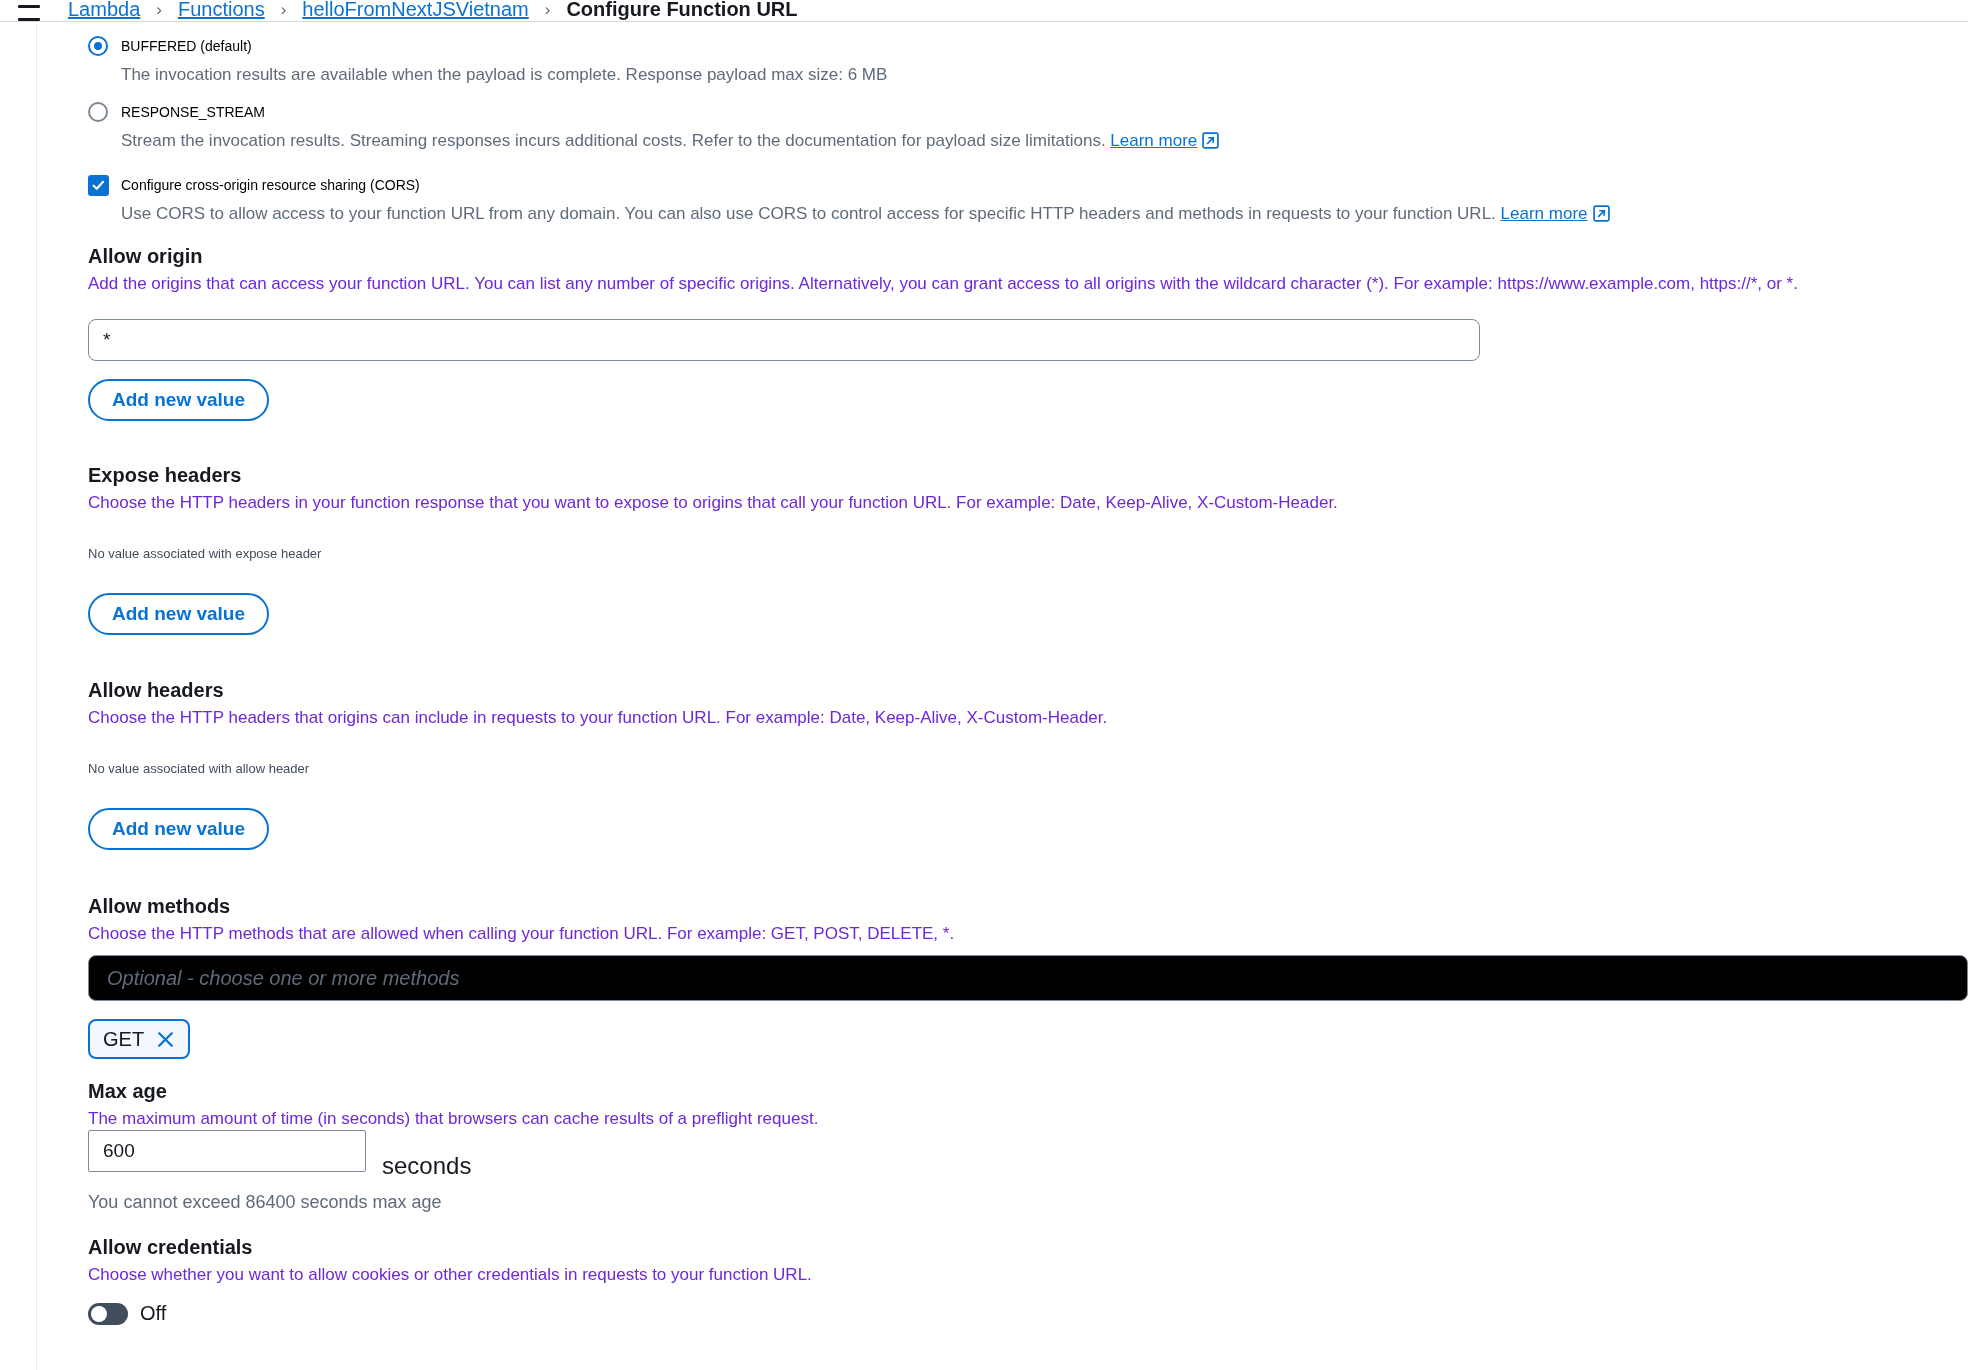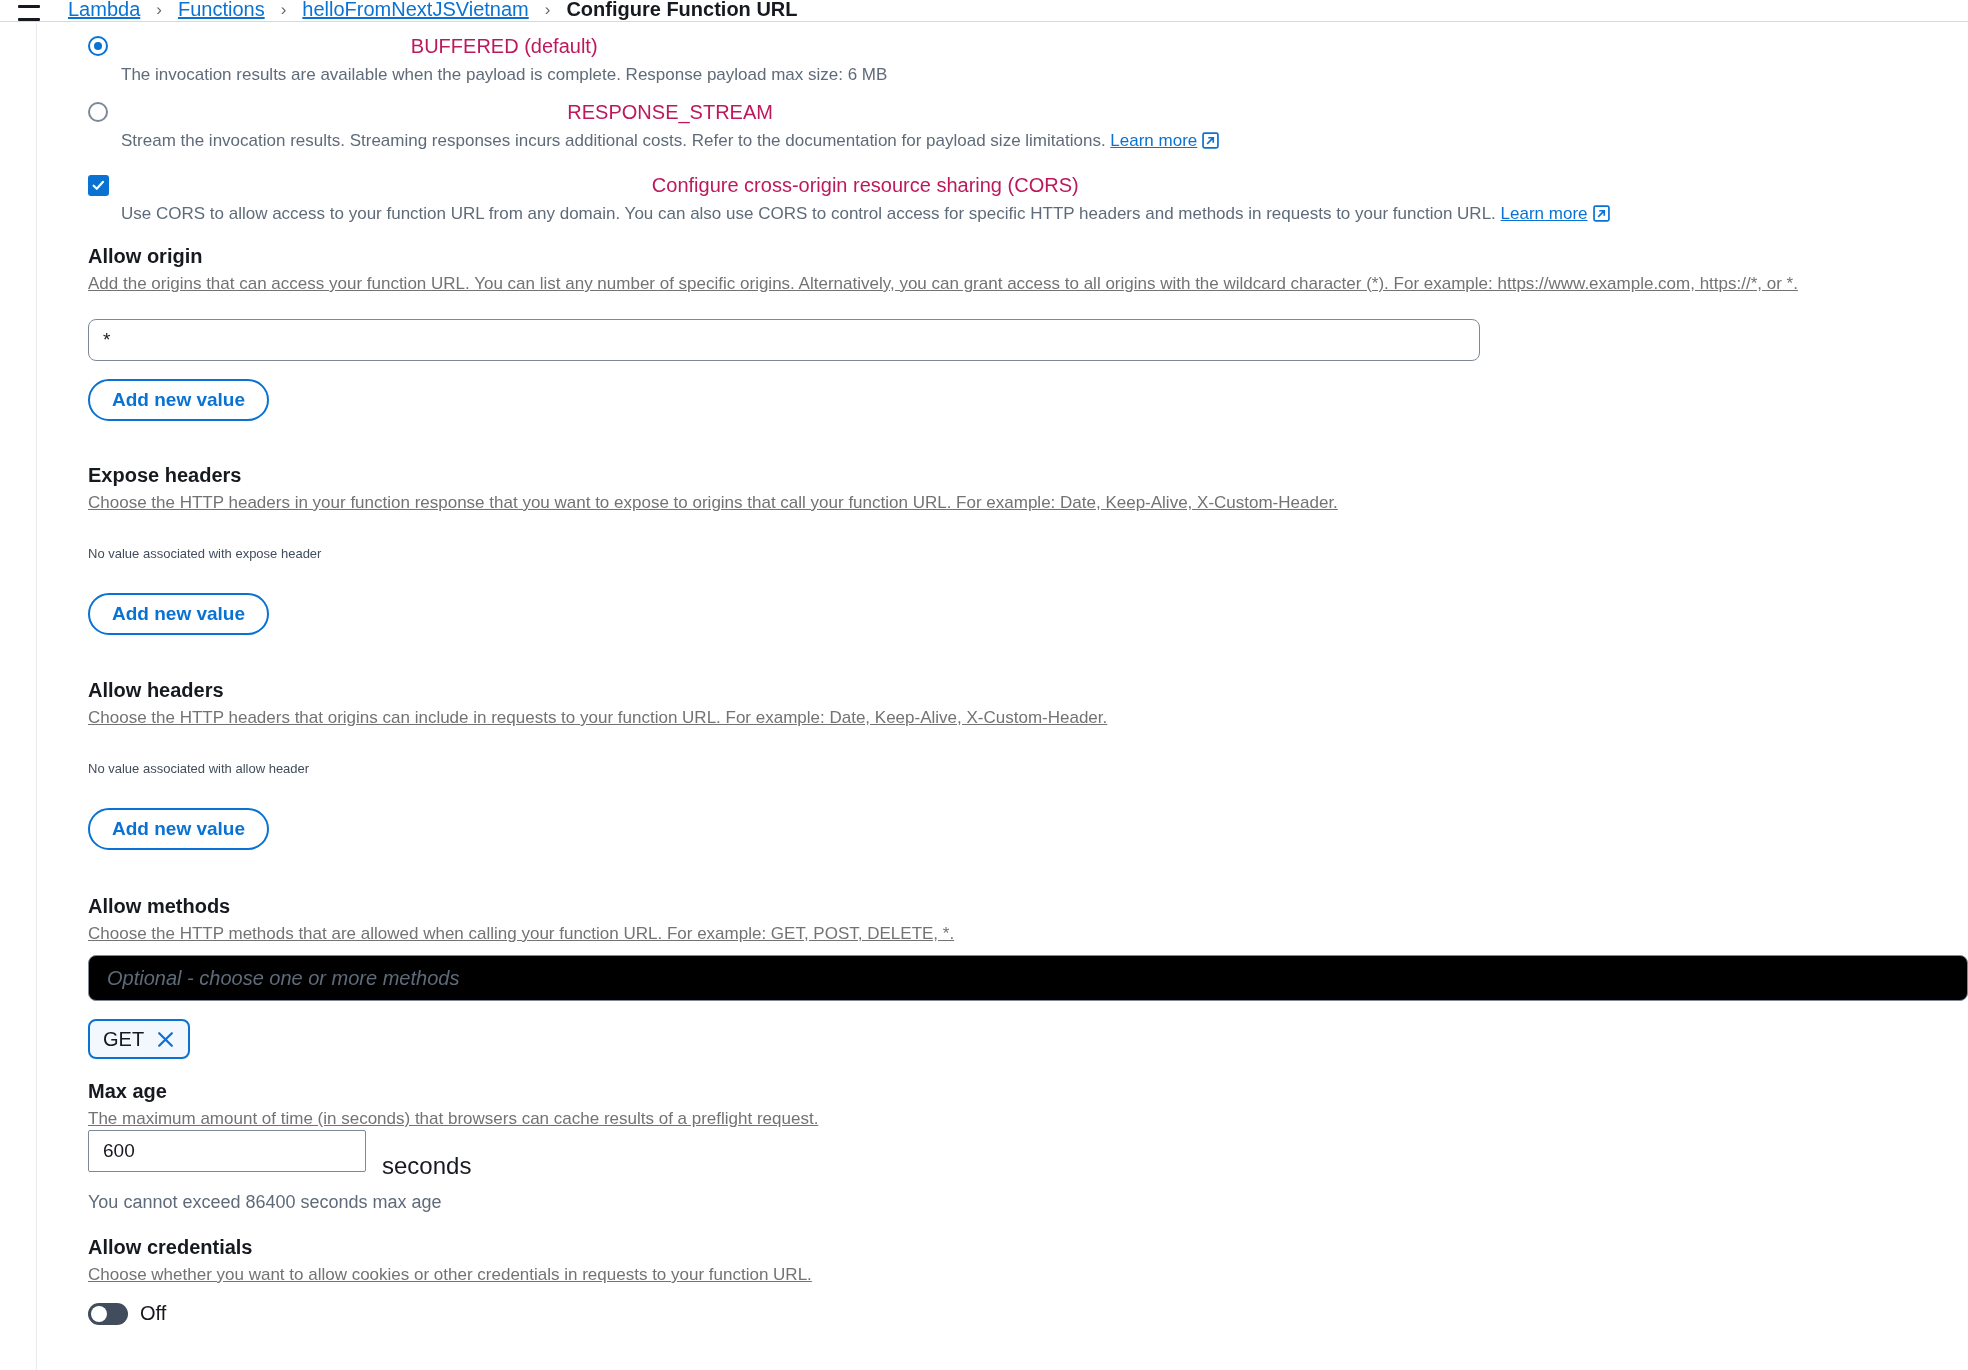--- a/index.html
+++ b/index.html
@@ -70,7 +70,7 @@
     width: 8px; height: 8px; border-radius: 50%;
     background: #0972d3; transform: translate(-50%, -50%);
   }
-  .opt-label { font-size: 20px; color: #be185d; line-height: 24px; text-align: center; }
+  .opt-label { font-size: 14px; color: #000000; line-height: 24px; }
   .opt-desc {
     font-size: 17px; color: #5f6b7a; line-height: 22px;
     margin-top: 6px; white-space: nowrap;

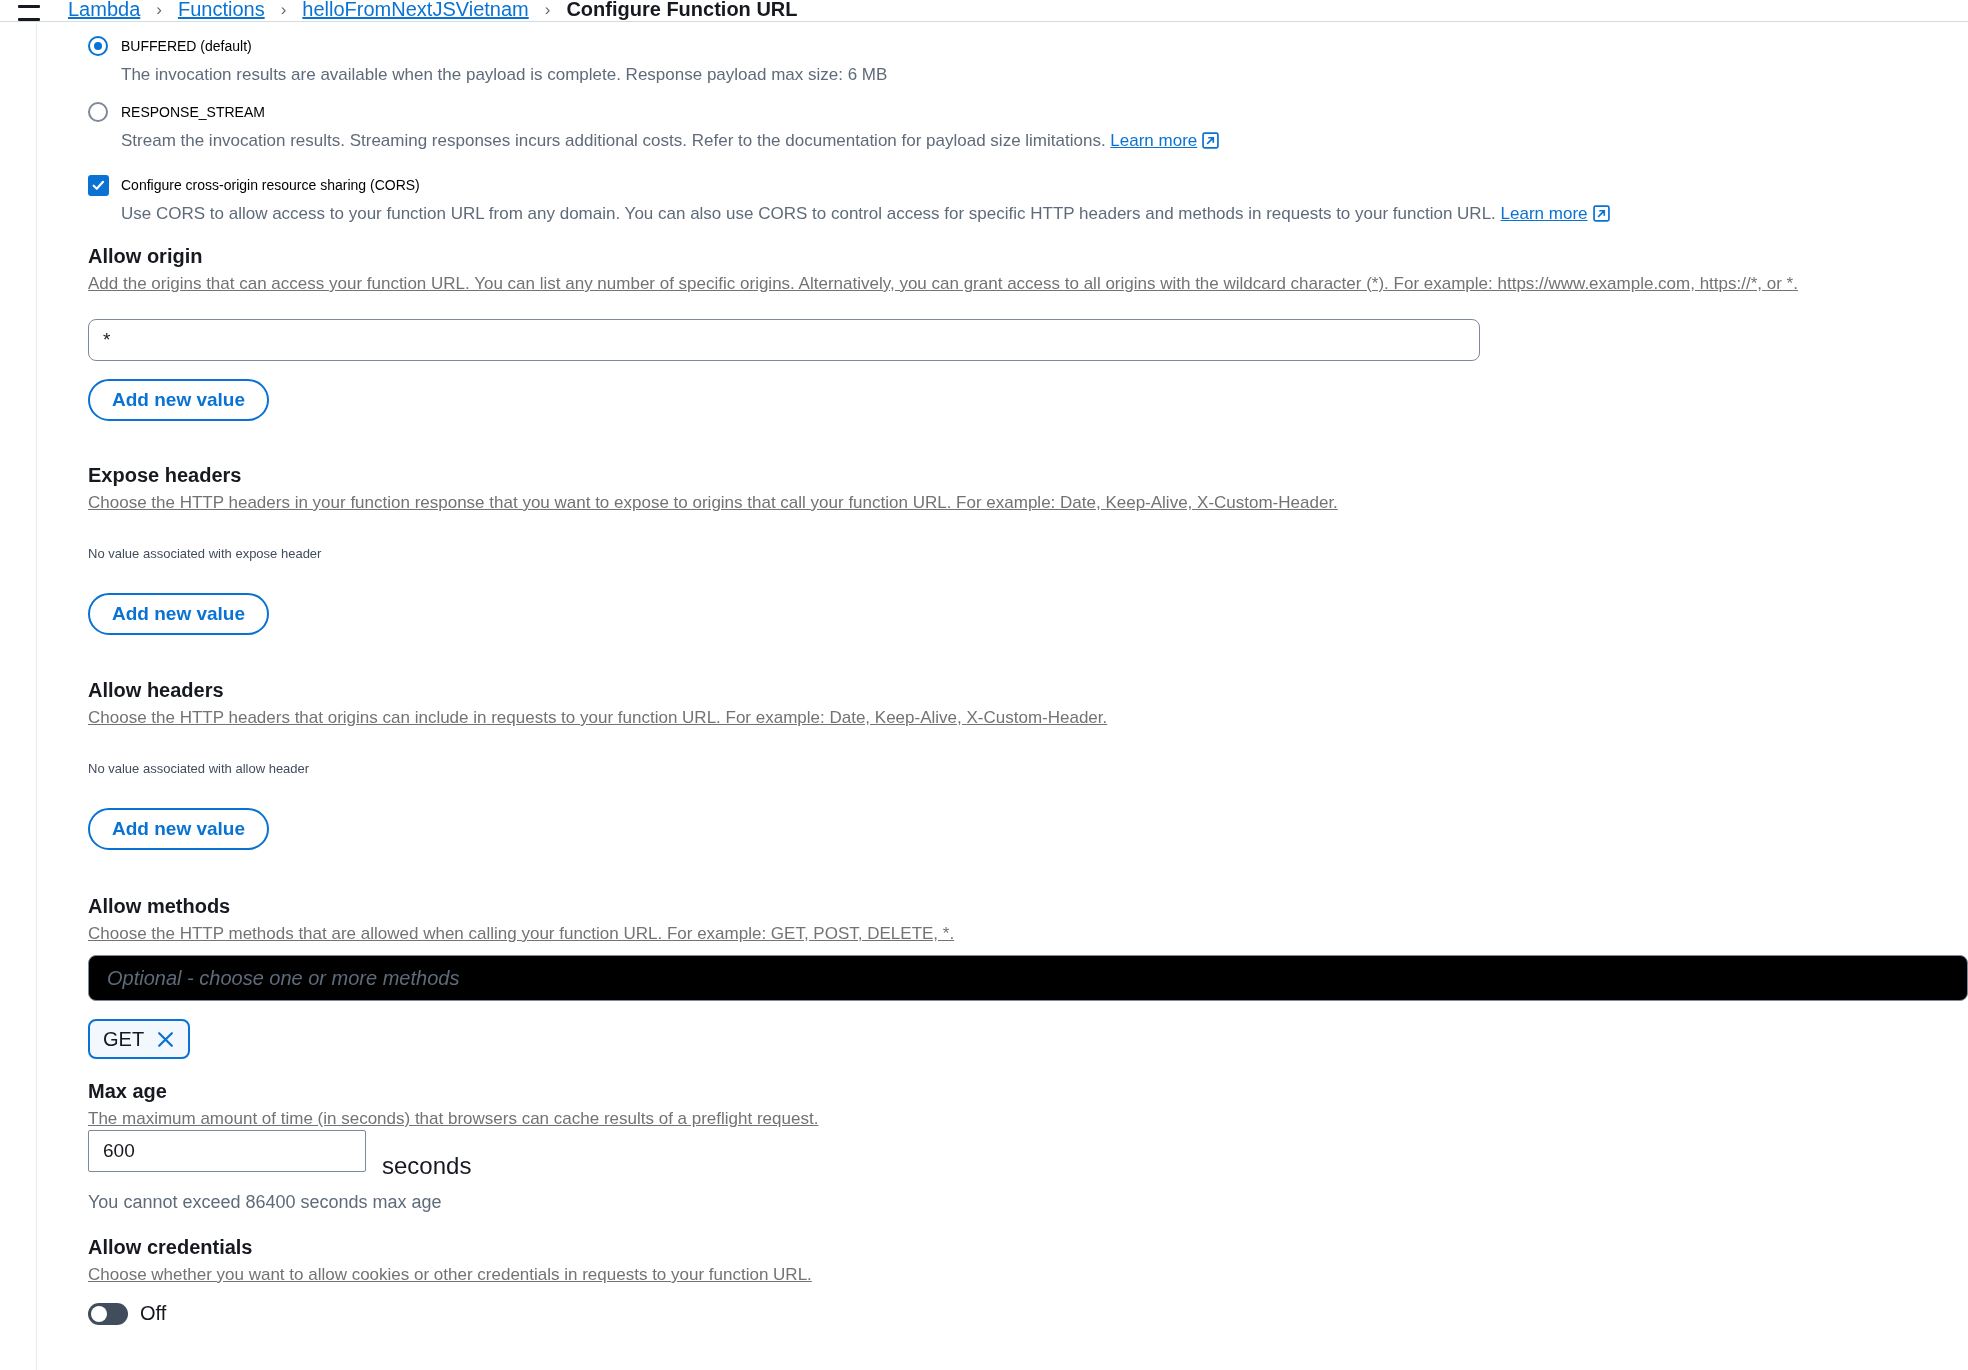--- a/index.html
+++ b/index.html
@@ -91,8 +91,8 @@
     margin-top: 22px; line-height: 24px;
   }
   .field-desc {
-    font-size: 17px; color: #737373; line-height: 22px;
-    margin-top: 5px; white-space: nowrap; text-decoration: underline;
+    font-size: 17px; color: #6d28d9; line-height: 22px;
+    margin-top: 5px; white-space: nowrap;
   }
   .link {
     color: #0972d3; text-decoration: underline; cursor: pointer;

